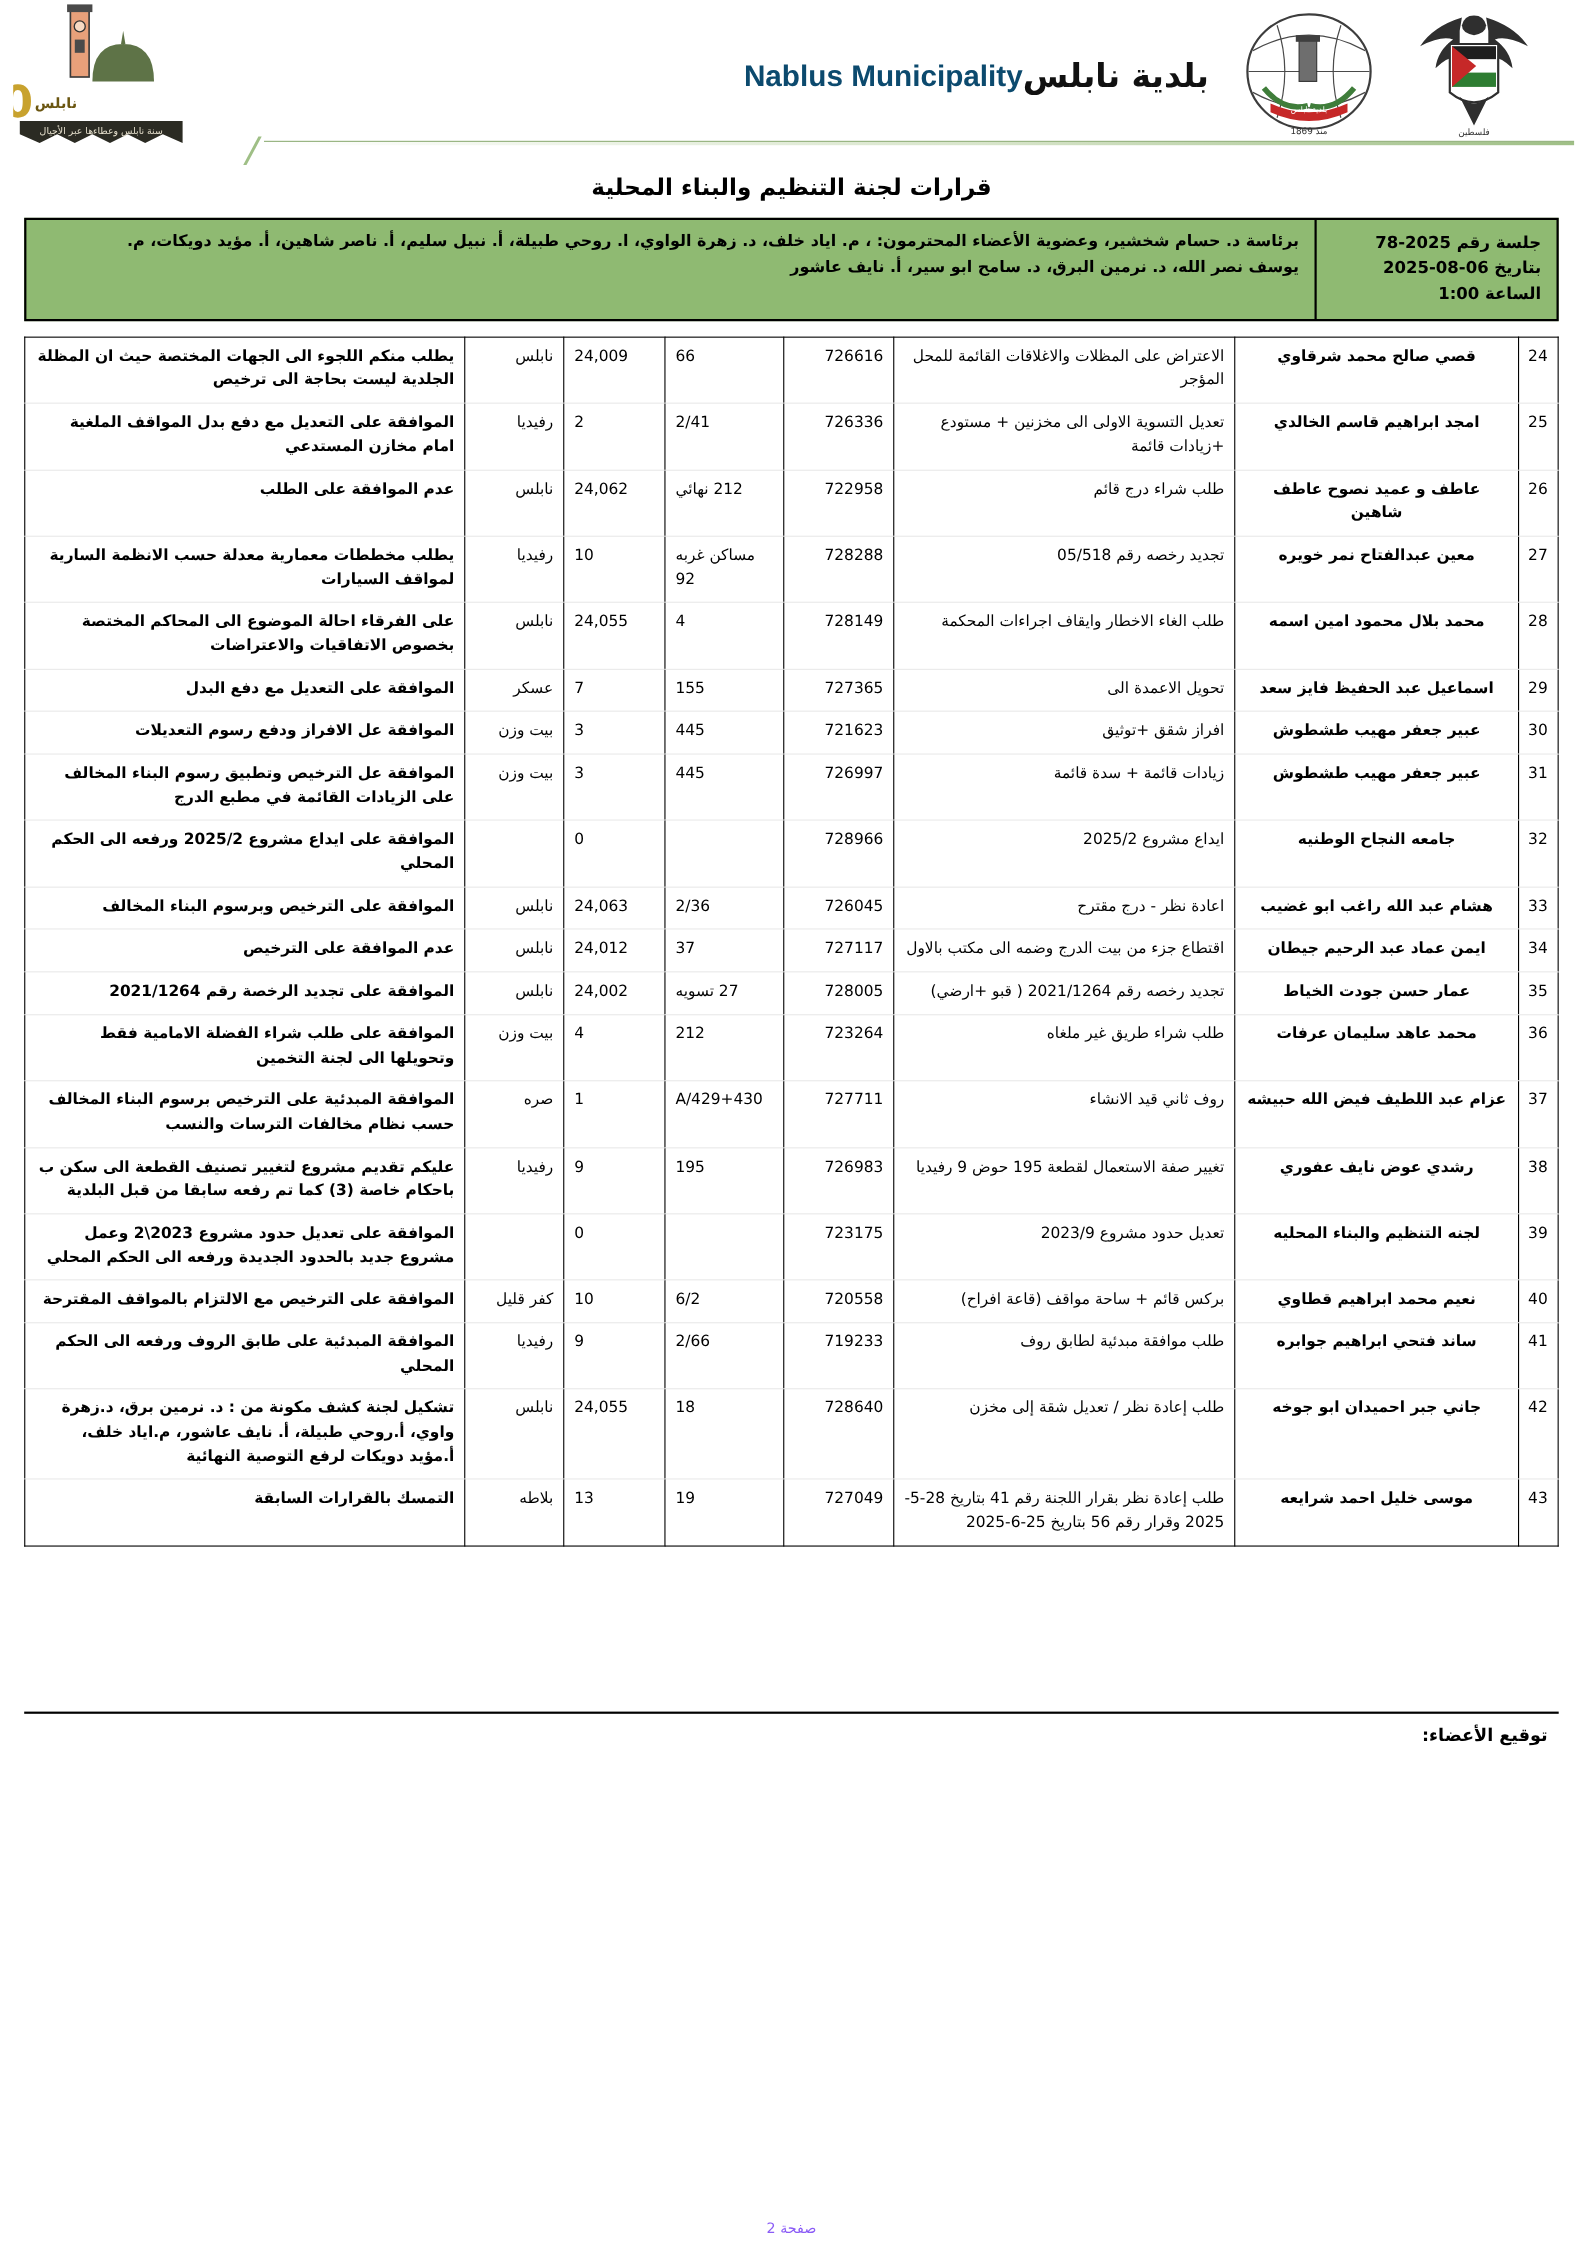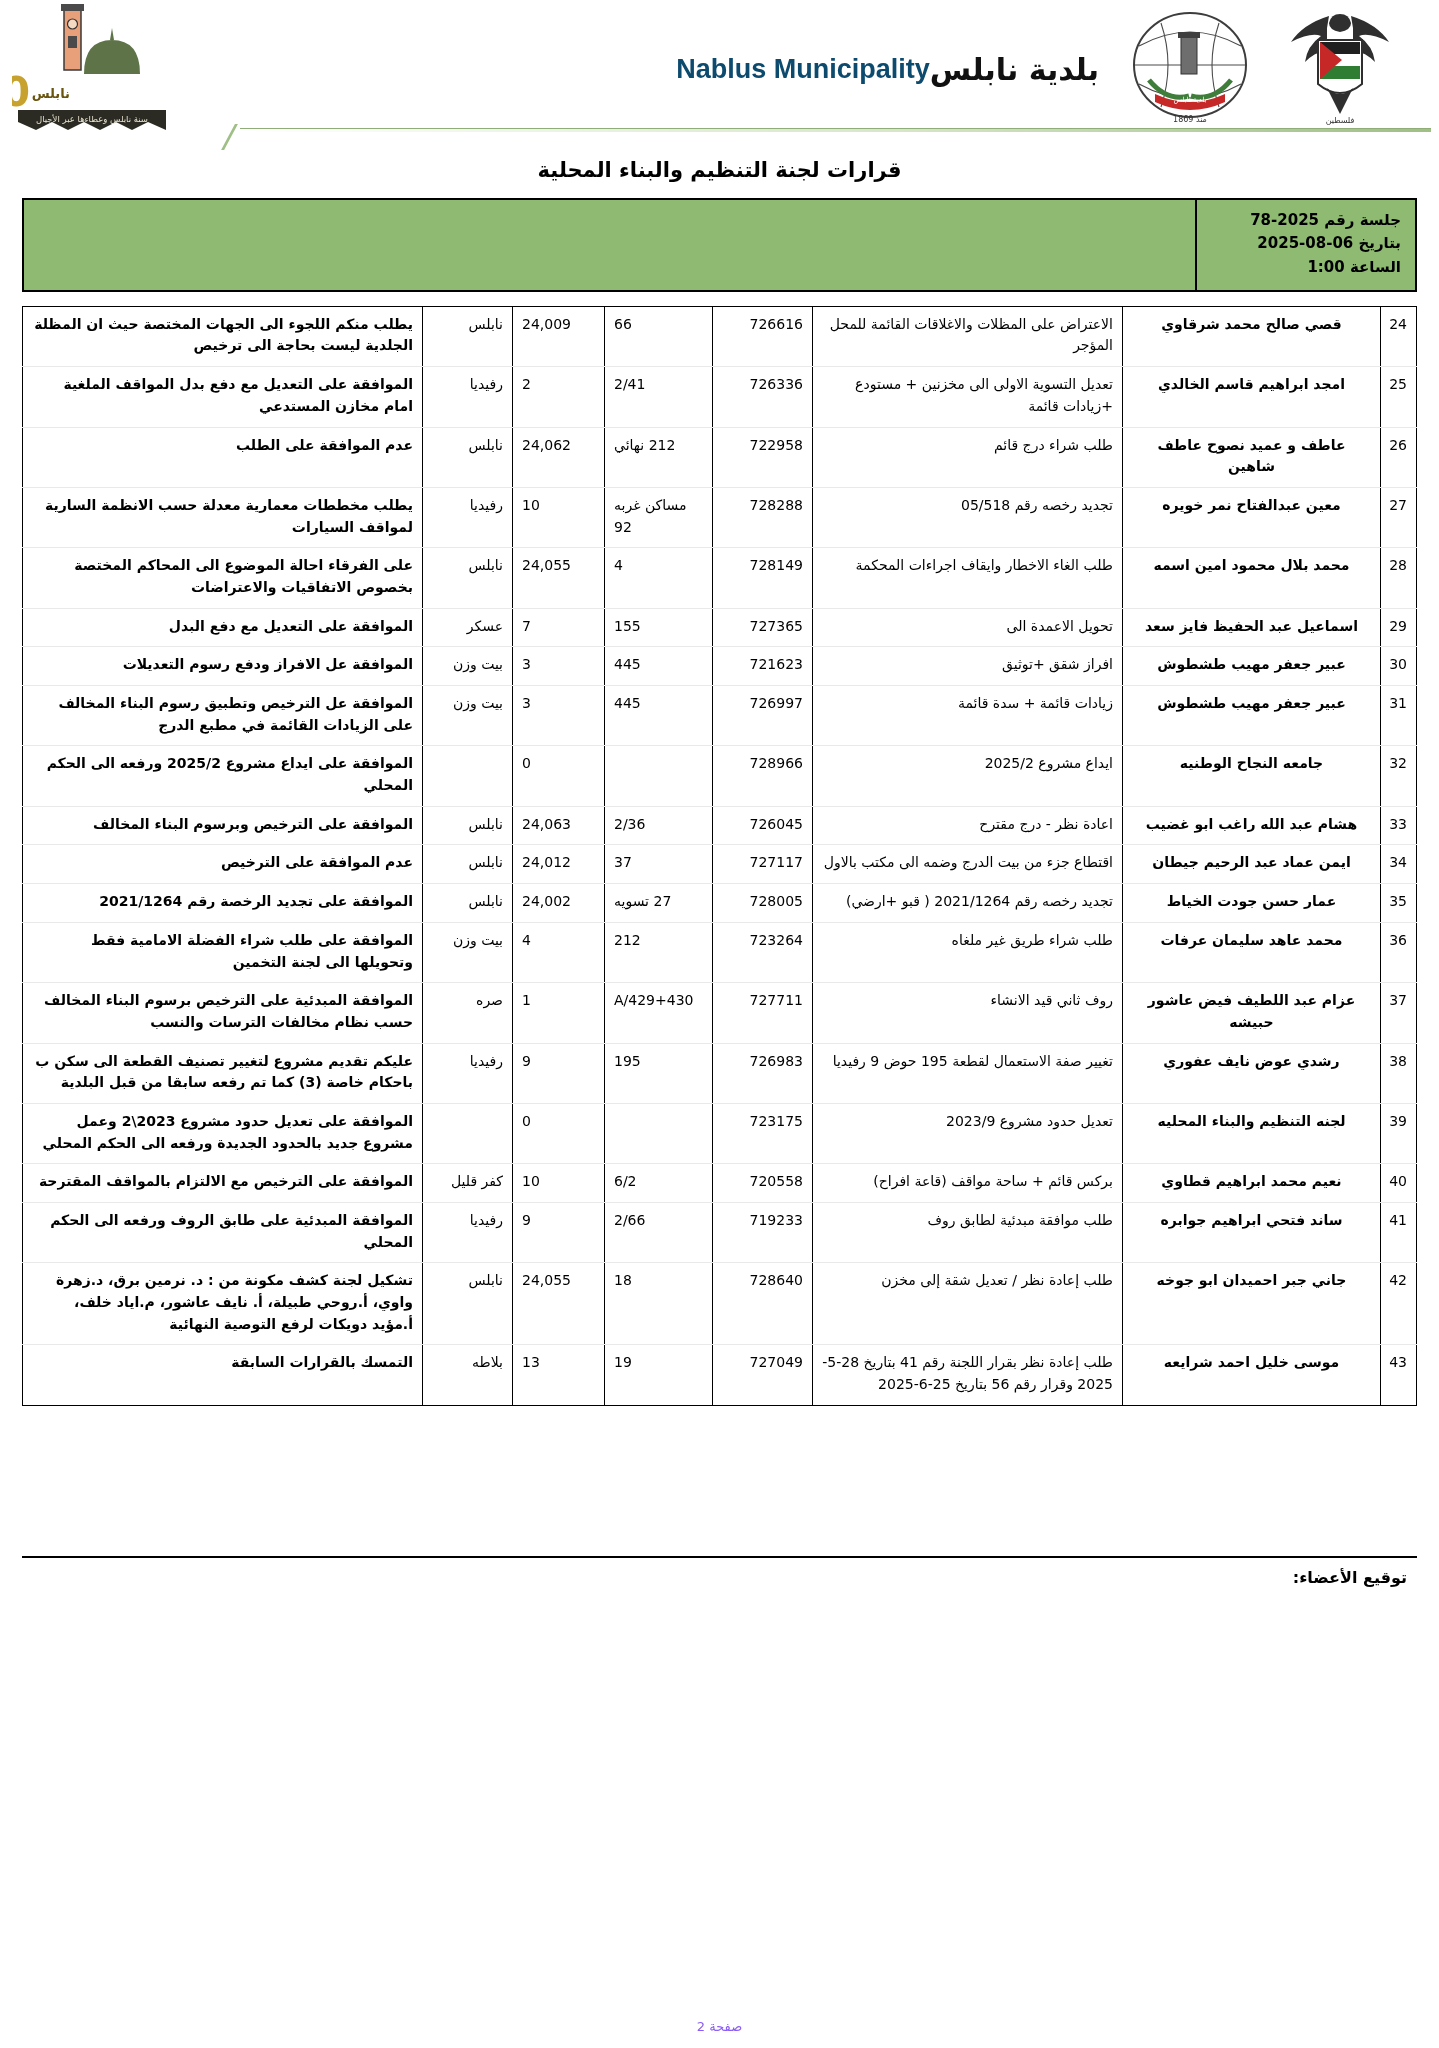--- a/index.html
+++ b/index.html
@@ -268,6 +268,10 @@
     <div>بتاريخ 06-08-2025</div>
     <div>الساعة 1:00</div>
   </div>
+  <div class="session-members">
+    <div>برئاسة د. حسام شخشير، وعضوية الأعضاء المحترمون: ، م. اياد خلف، د. زهرة الواوي، ا. روحي طبيلة، أ. نبيل سليم، أ. ناصر شاهين، أ. مؤيد دويكات، م.</div>
+    <div>يوسف نصر الله، د. نرمين البرق، د. سامح ابو سير، أ. نايف عاشور</div>
+  </div>
 </div>
 
 <table class="decision-table">

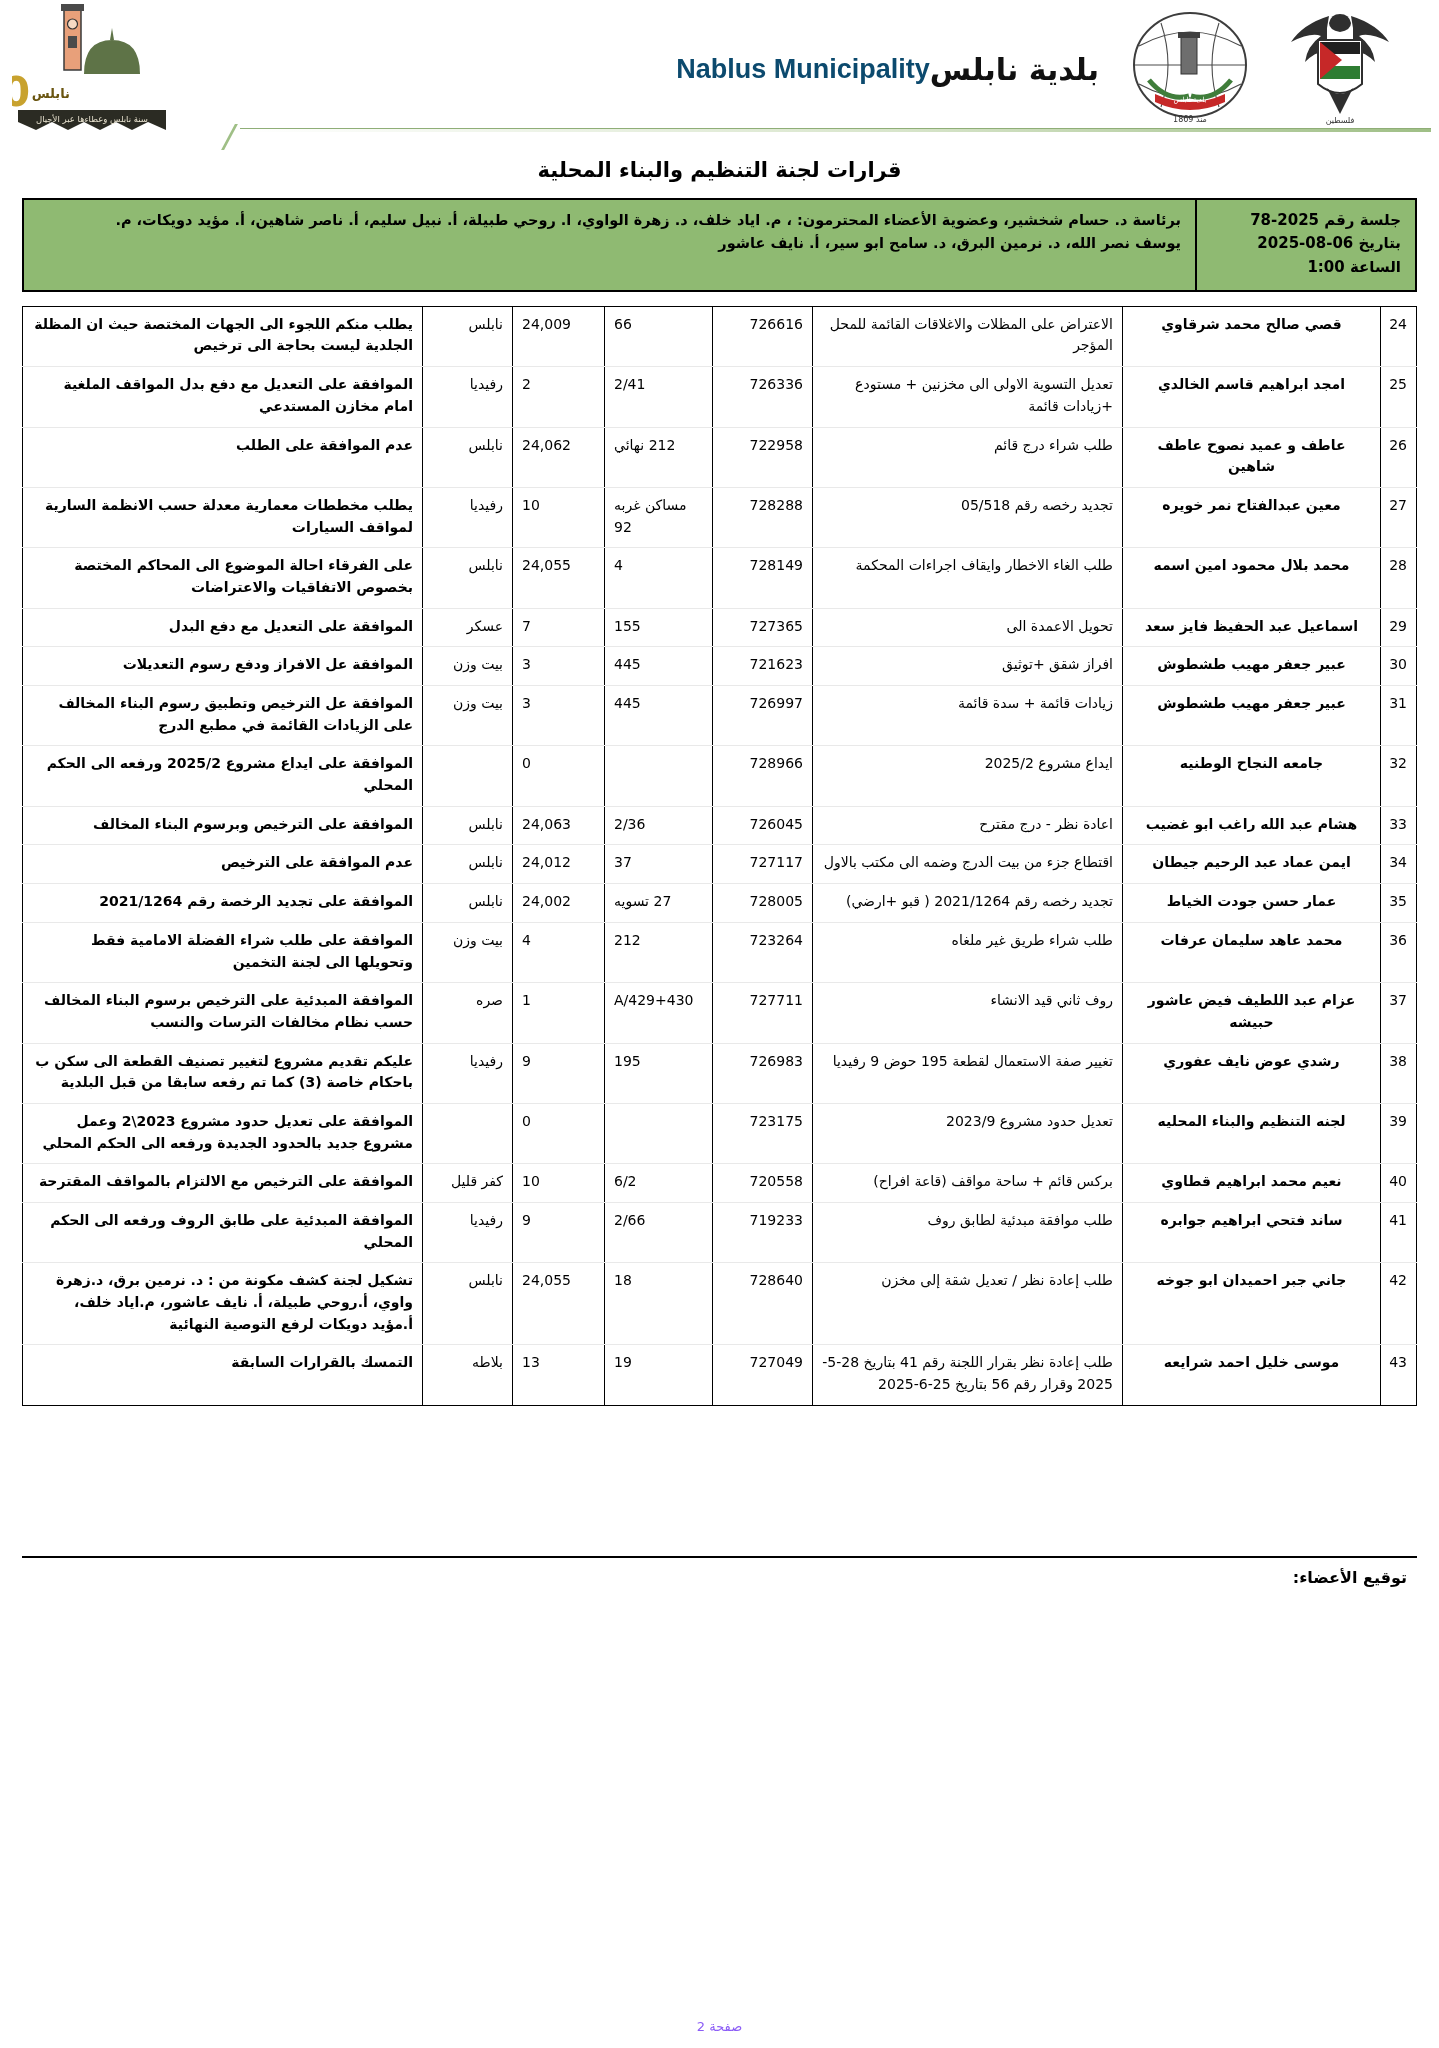--- a/index.html
+++ b/index.html
@@ -408,7 +408,7 @@
       </tr>
       <tr>
         <td class="c-idx">37</td>
-        <td class="c-name">عزام عبد اللطيف فيض عاشور حبيشه</td>
+        <td class="c-name">عزام عبد اللطيف فيض الله حبيشه</td>
         <td class="c-subject">روف ثاني قيد الانشاء</td>
         <td class="c-appno">727711</td>
         <td class="c-plot">A/429+430</td>

